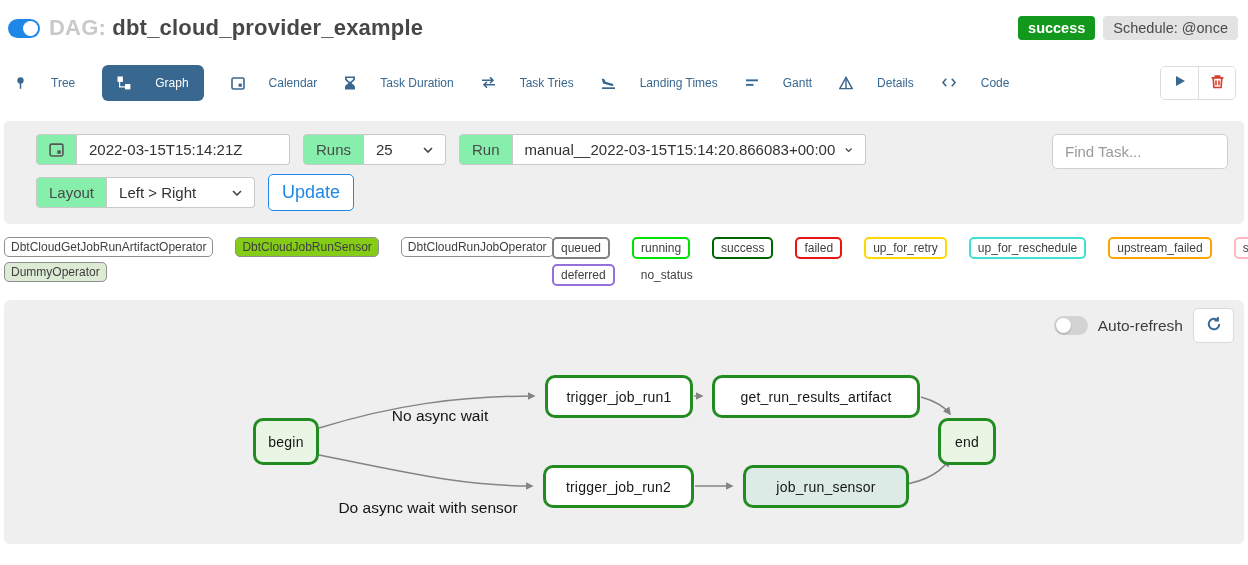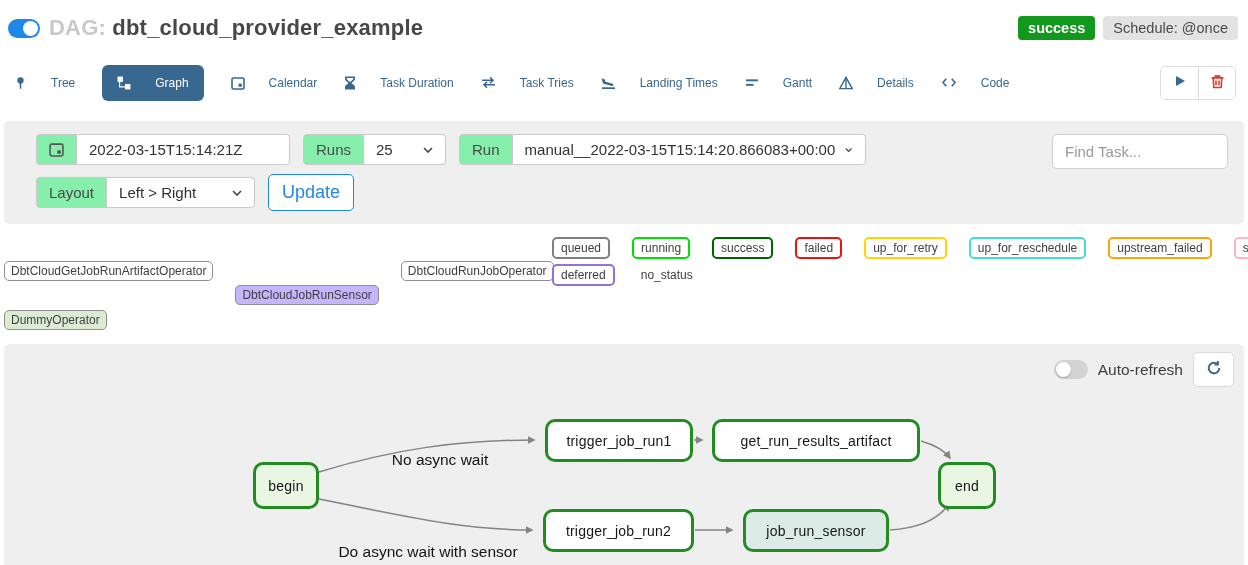--- a/index.html
+++ b/index.html
@@ -237,7 +237,7 @@
   <div class="legend-col ops" id="legend-operators">
       <div class="lrow">
         <span class="obadge" style="background: rgb(255, 255, 255);">DbtCloudGetJobRunArtifactOperator</span>
-        <span class="obadge" style="background: #c4b5fd; margin-top: 48px;">DbtCloudJobRunSensor</span>
+        <span class="obadge" style="background: #84cc16;">DbtCloudJobRunSensor</span>
         <span class="obadge" style="background: rgb(255, 255, 255);">DbtCloudRunJobOperator</span>
       </div>
       <div class="lrow">

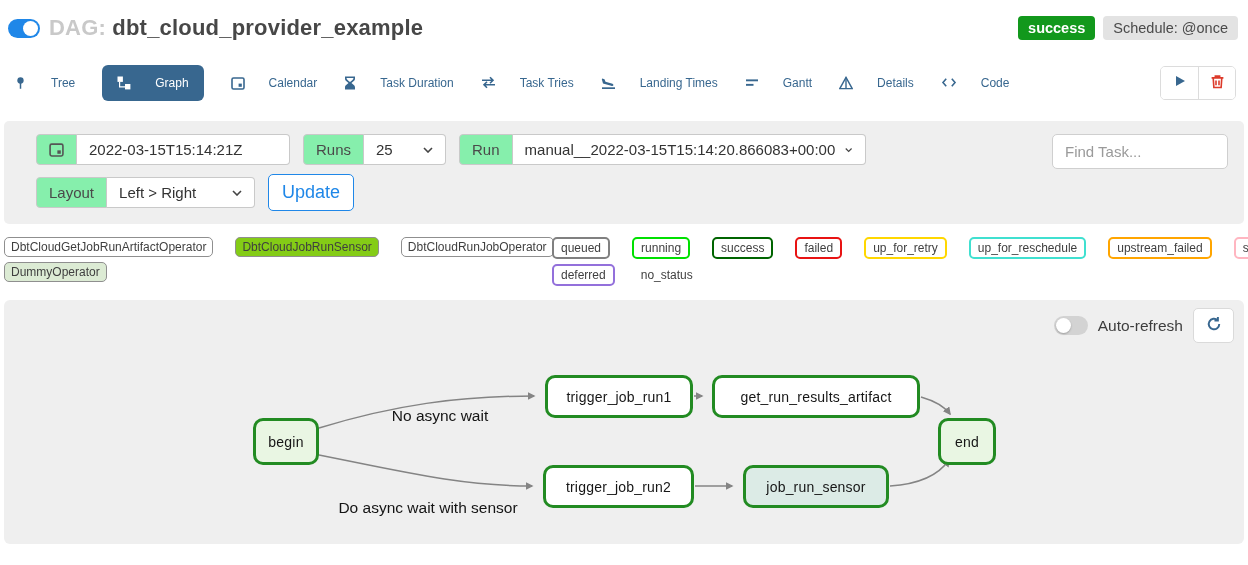--- a/index.html
+++ b/index.html
@@ -301,7 +301,7 @@
       <div class="node" style="left: 708px; top: 75px; width: 208px; height: 43px; background: rgb(255, 255, 255);">get_run_results_artifact</div>
       <div class="node" style="left: 934px; top: 118px; width: 58px; height: 47px; background: rgb(233, 246, 227);">end</div>
       <div class="node" style="left: 539px; top: 165px; width: 151px; height: 43px; background: rgb(255, 255, 255);">trigger_job_run2</div>
-      <div class="node" style="left: 739px; top: 165px; width: 146px; height: 43px; background: rgb(220, 235, 230);">job_run_sensor</div>
+      <div class="node" style="left: 739px; top: 165px; width: 166px; height: 43px; background: rgb(220, 235, 230);">job_run_sensor</div>
     </div>
   <div id="edge-labels">
       <div class="edge-label" style="left: 436px; top: 116px;">No async wait</div>

